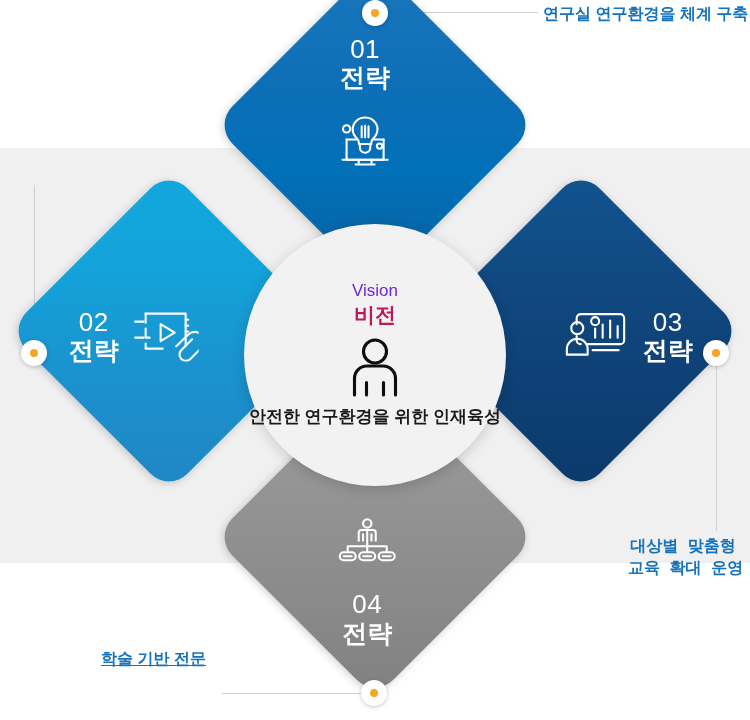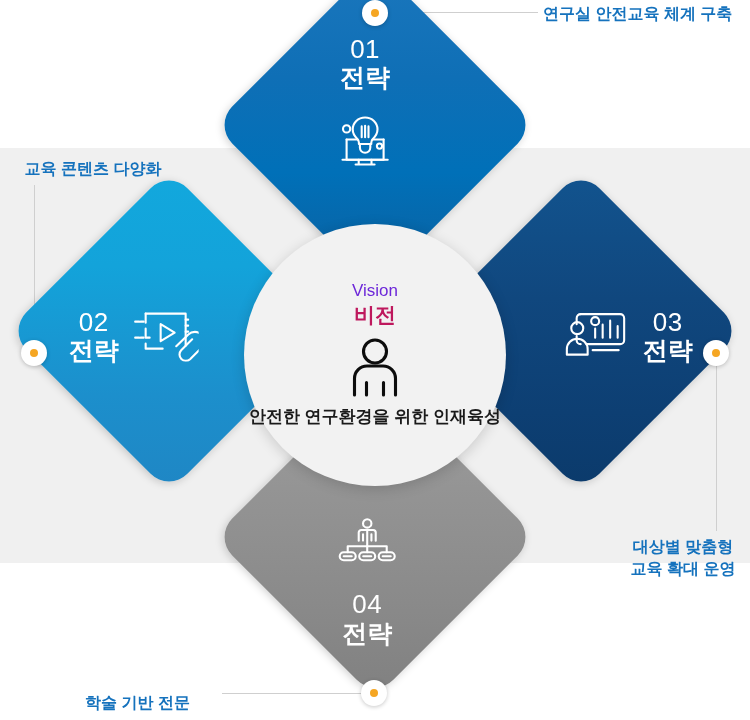--- a/index.html
+++ b/index.html
@@ -203,7 +203,7 @@
   <div class="dot dot-bottom"></div>
 
   <div class="label lab-top">
-    <span>연구실 안전교육 체계 구축</span>
+    <span>연구실 연구환경을 체계 구축</span>
   </div>
 
   <div class="label lab-left">

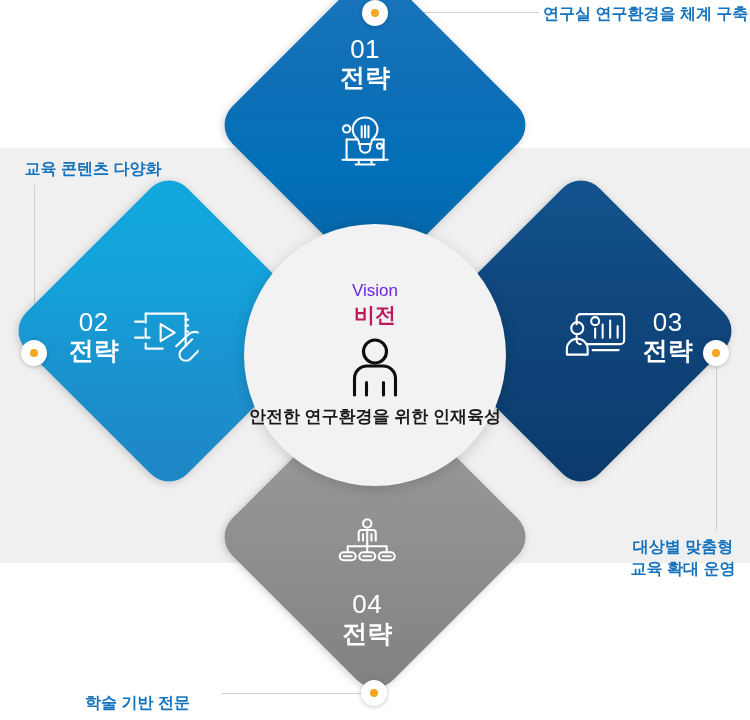--- a/index.html
+++ b/index.html
@@ -207,7 +207,6 @@
   </div>
 
   <div class="label lab-left">
-    <span>교육 콘텐츠 다양화</span>
   </div>
 
   <div class="label lab-right">

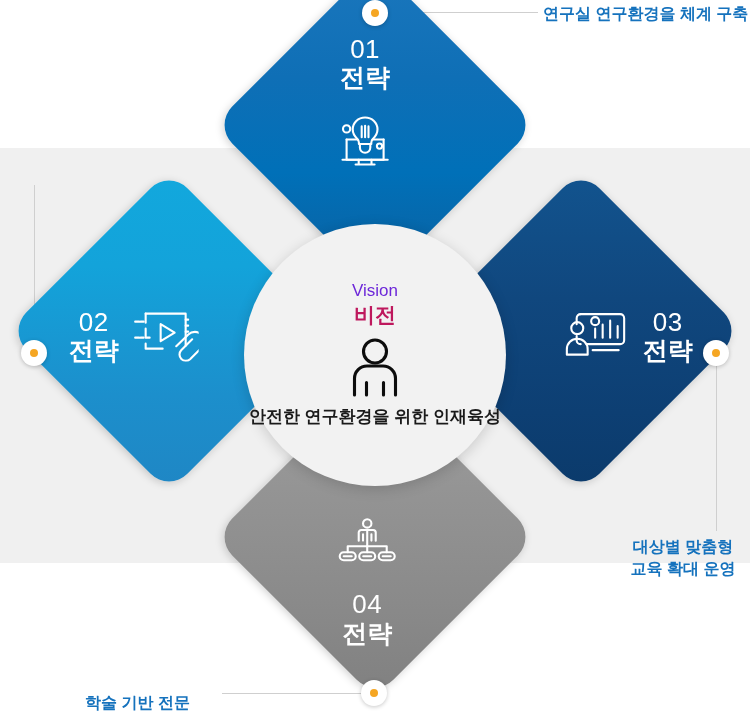--- a/index.html
+++ b/index.html
@@ -84,7 +84,7 @@
   .label{position:absolute;color:#1572bd;font-weight:700;font-size:16px;line-height:1.38;white-space:nowrap;}
   .lab-top{left:543px;top:3px;}
   .lab-left{left:18px;top:158px;text-align:center;width:150px;}
-  .lab-right{left:628px;top:536px;text-align:center;width:110px;}
+  .lab-right{left:628px;top:536px;text-align:center;width:110px;font-family:Liberation Mono, monospace;}
   .lab-bottom{left:85px;top:692px;width:137px;}
   .label > span{display:block;}
 </style>

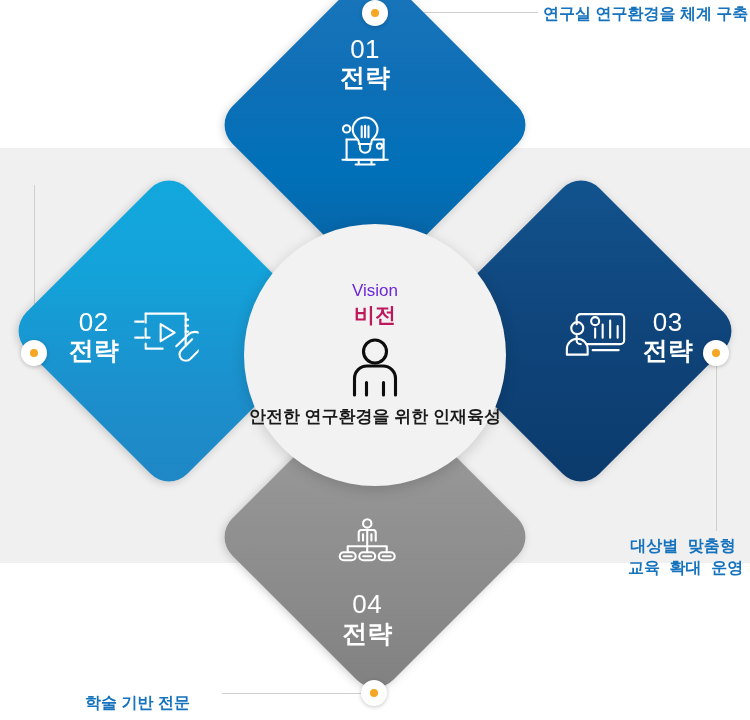--- a/index.html
+++ b/index.html
@@ -85,7 +85,7 @@
   .lab-top{left:543px;top:3px;}
   .lab-left{left:18px;top:158px;text-align:center;width:150px;}
   .lab-right{left:628px;top:536px;text-align:center;width:110px;font-family:Liberation Mono, monospace;}
-  .lab-bottom{left:85px;top:692px;width:137px;}
+  .lab-bottom{left:85px;top:648px;text-align:center;width:137px;text-decoration:underline;}
   .label > span{display:block;}
 </style>
 </head>

